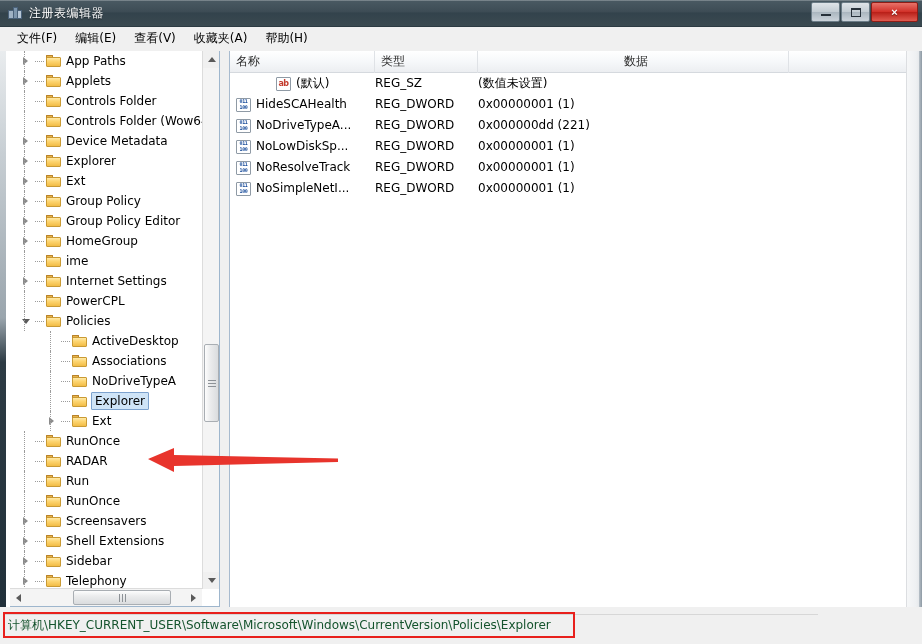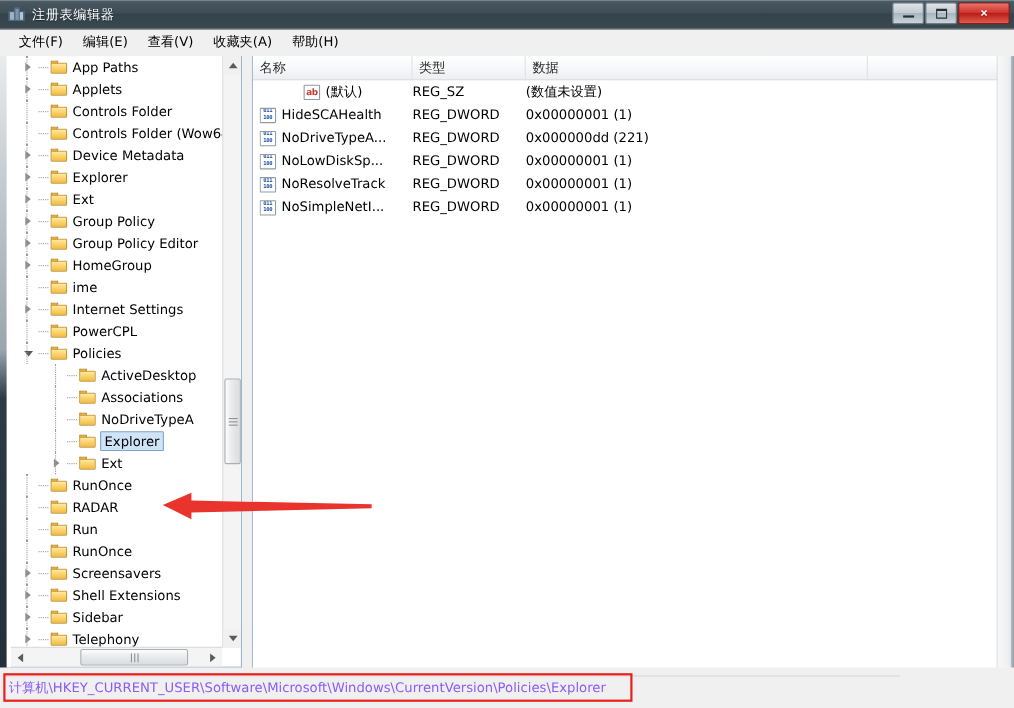--- a/index.html
+++ b/index.html
@@ -224,7 +224,7 @@
   }
   .lv-col.c-name { width: 145px; }
   .lv-col.c-type { width: 103px; }
-  .lv-col.c-data { width: 311px; }
+  .lv-col.c-data { width: 311px; text-align: center; }
   .lv-col.c-pad { width: 117px; border-right: none; }
   .lv-body { position: relative; }
   .lv-row {

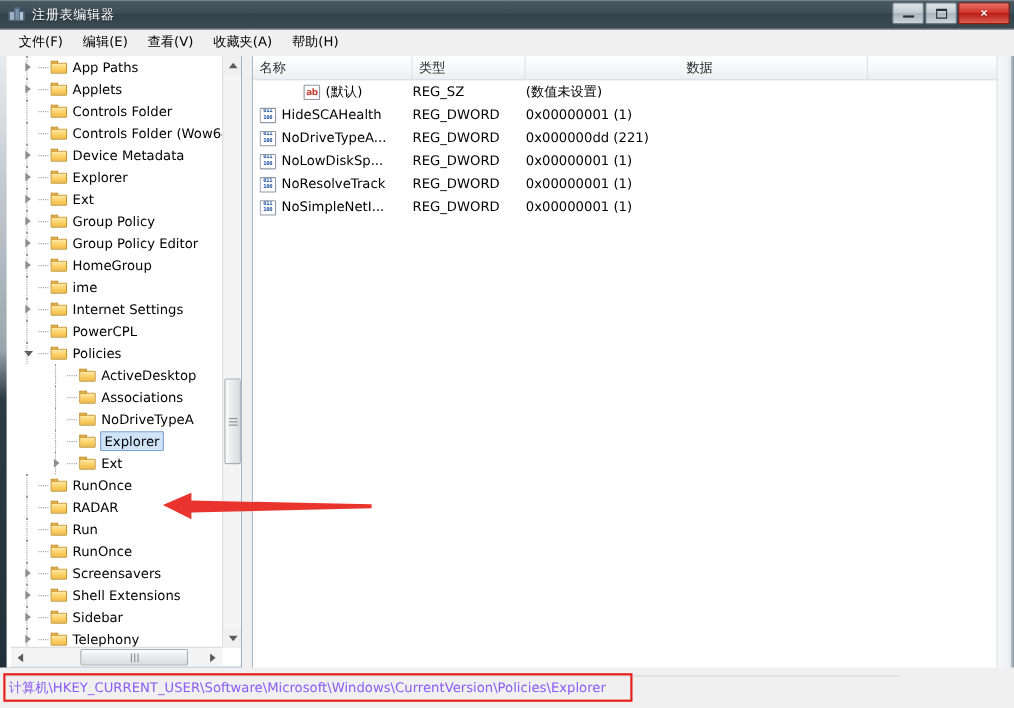--- a/index.html
+++ b/index.html
@@ -278,7 +278,7 @@
     display: flex; align-items: center;
   }
   .status-text {
-    font-size: 12px; color: #8b5cf6; padding-left: 4px; white-space: nowrap;
+    font-size: 12px; color: #14532d; padding-left: 4px; white-space: nowrap;
     font-family: "DejaVu Sans", "Liberation Sans", sans-serif;
   }
   .status-highlight {

